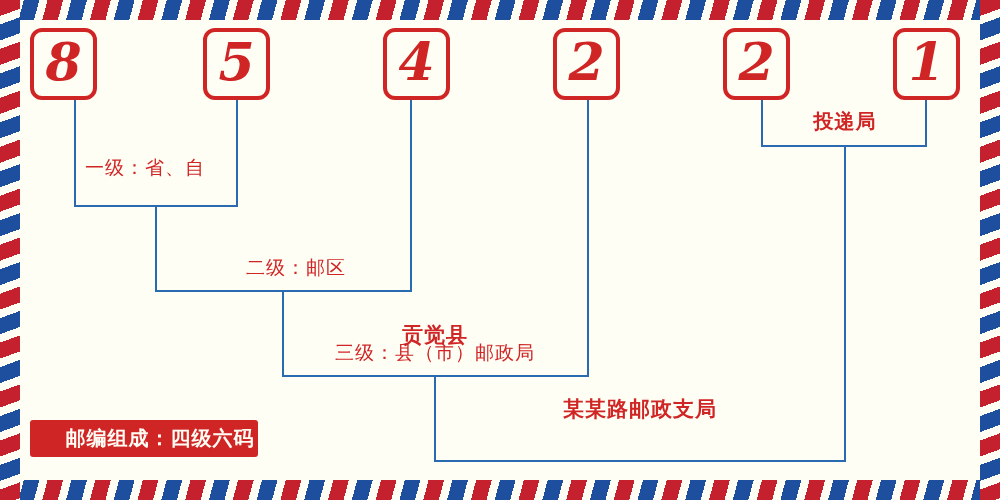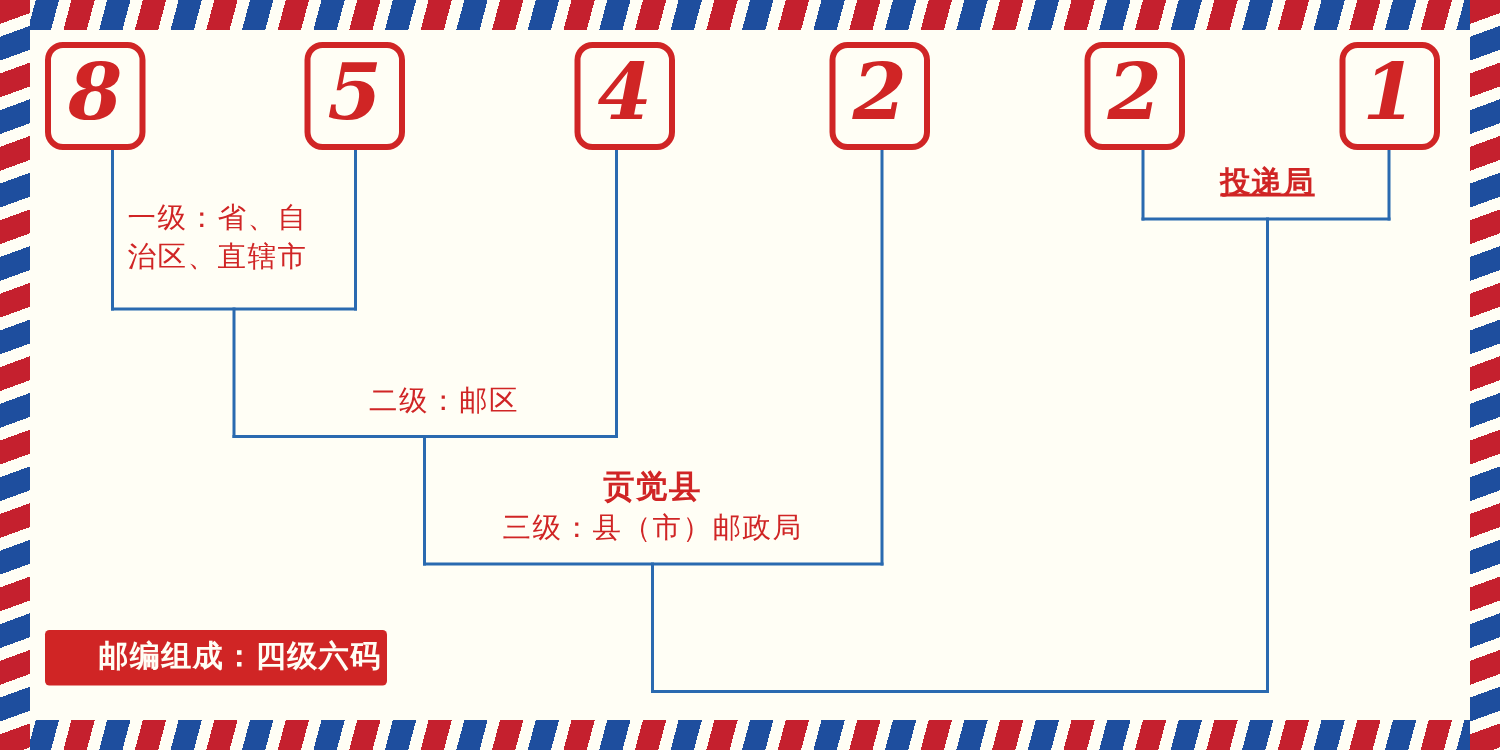--- a/index.html
+++ b/index.html
@@ -74,7 +74,7 @@
   }
   .lv-name { font-size: 21px; font-weight: bold; letter-spacing: 1px; }
   .lv-desc { font-size: 19px; line-height: 26px; letter-spacing: 1px; }
-  .delivery-label { font-size: 20px; font-weight: bold; letter-spacing: 1px; text-decoration: underline; }
+  .delivery-label { font-size: 20px; font-weight: bold; letter-spacing: 1px; }
 
   .composition-badge {
     position: absolute;

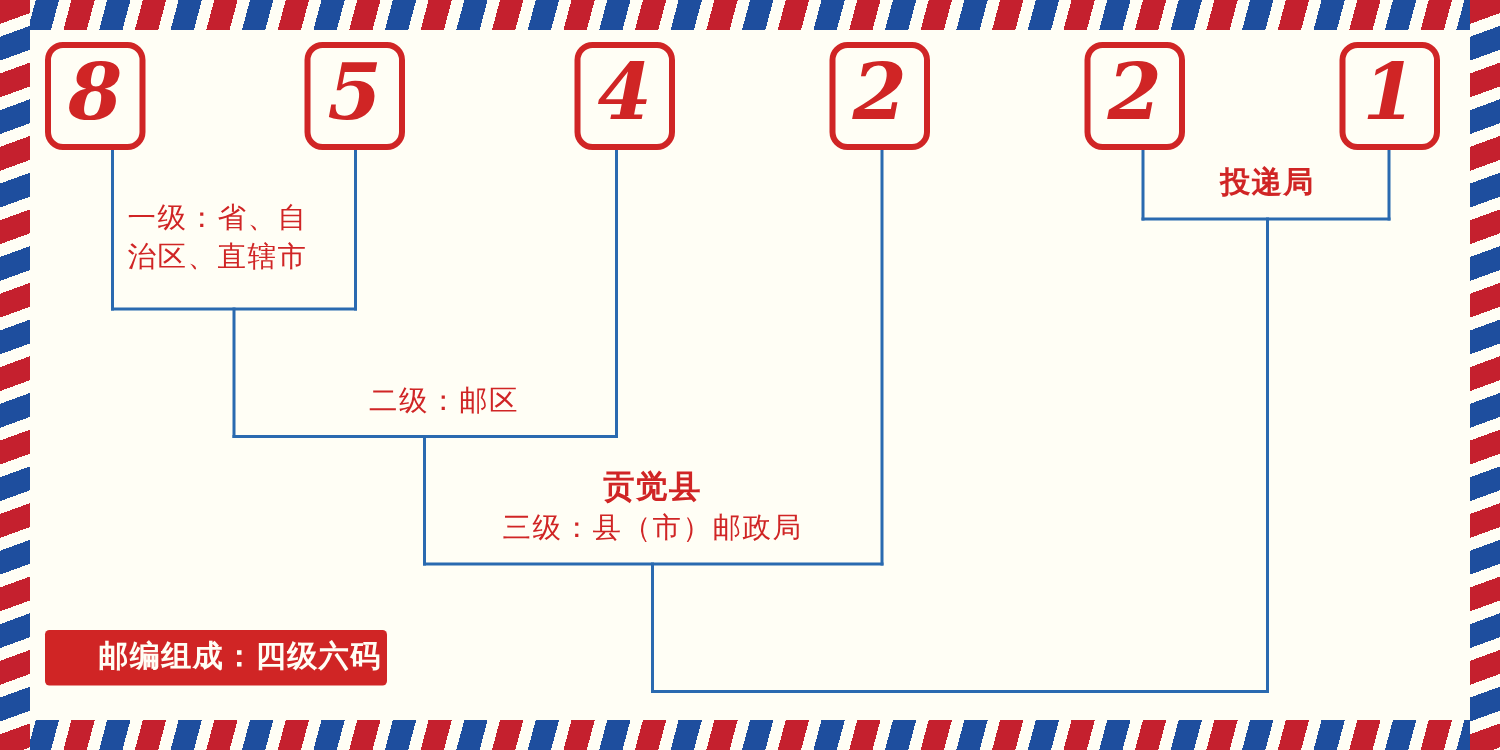--- a/index.html
+++ b/index.html
@@ -141,7 +141,7 @@
   <div class="hline" style="left:761px; top:145px; width:166px"></div>
   <div class="vline" style="left:844px; top:145px; height:317px"></div>
 
-  <div class="lv-desc" style="left:77px; top:133px; width:136px">
+  <div class="lv-desc" style="left:77px; top:155px; width:136px">
     <span style="display:block">一级：省、自</span>
     <span style="display:block">治区、直辖市</span>
   </div>

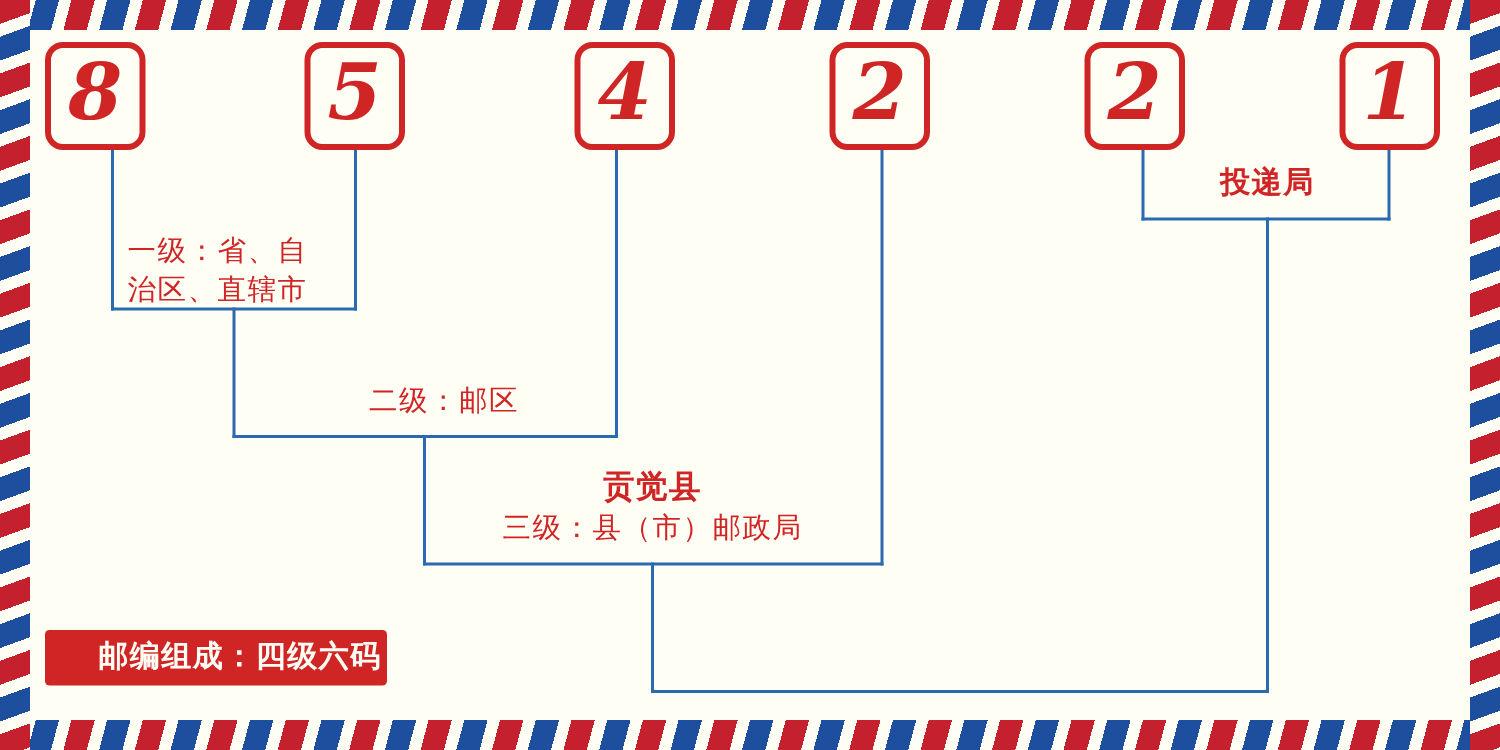--- a/index.html
+++ b/index.html
@@ -143,7 +143,6 @@
 
   <div class="lv-desc" style="left:77px; top:155px; width:136px">
     <span style="display:block">一级：省、自</span>
-    <span style="display:block">治区、直辖市</span>
   </div>
 
   <div class="lv-desc" style="left:206px; top:255px; width:180px">二级：邮区</div>

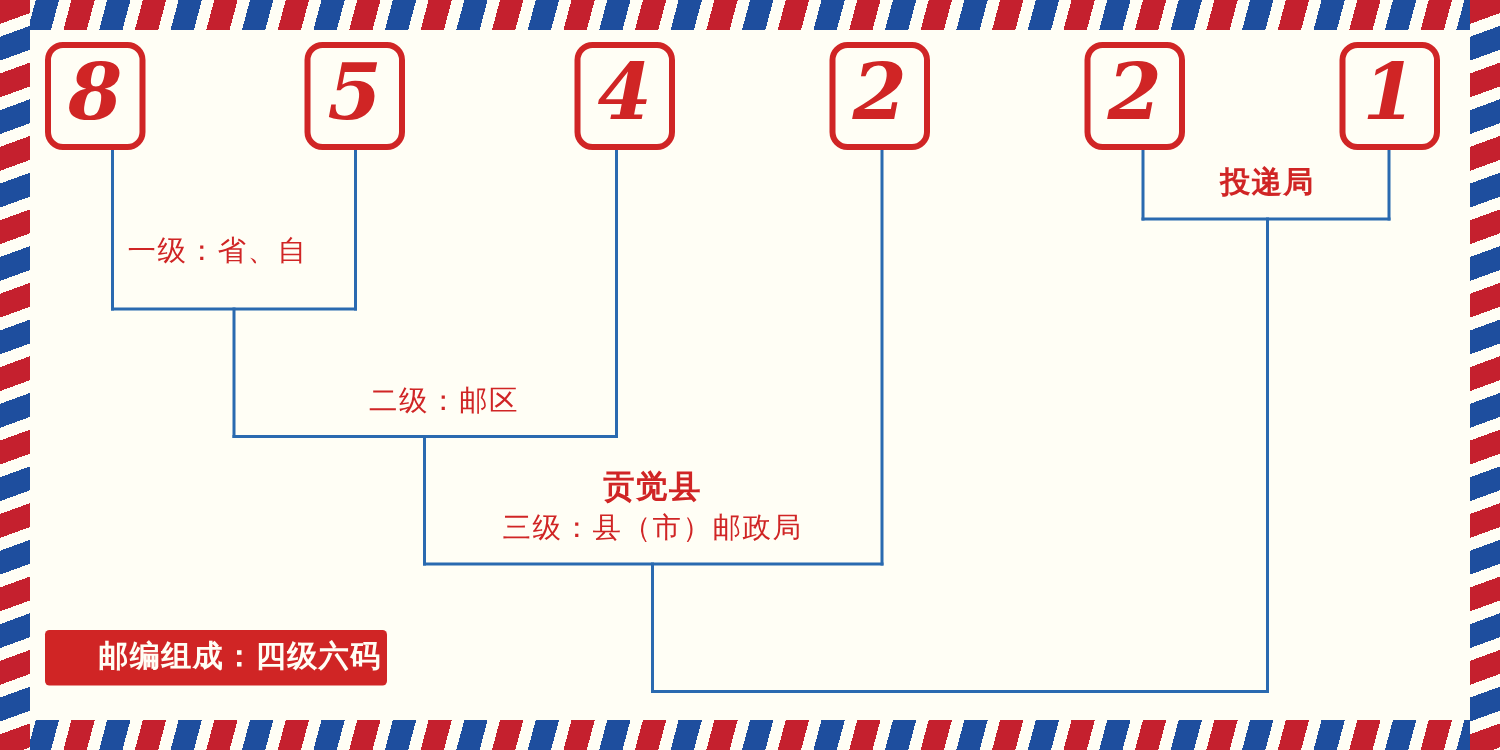--- a/index.html
+++ b/index.html
@@ -147,7 +147,7 @@
 
   <div class="lv-desc" style="left:206px; top:255px; width:180px">二级：邮区</div>
 
-  <div class="lv-name" style="left:345px; top:310px; width:180px">贡觉县</div>
+  <div class="lv-name" style="left:345px; top:321px; width:180px">贡觉县</div>
   <div class="lv-desc" style="left:315px; top:340px; width:240px">三级：县（市）邮政局</div>
 
 

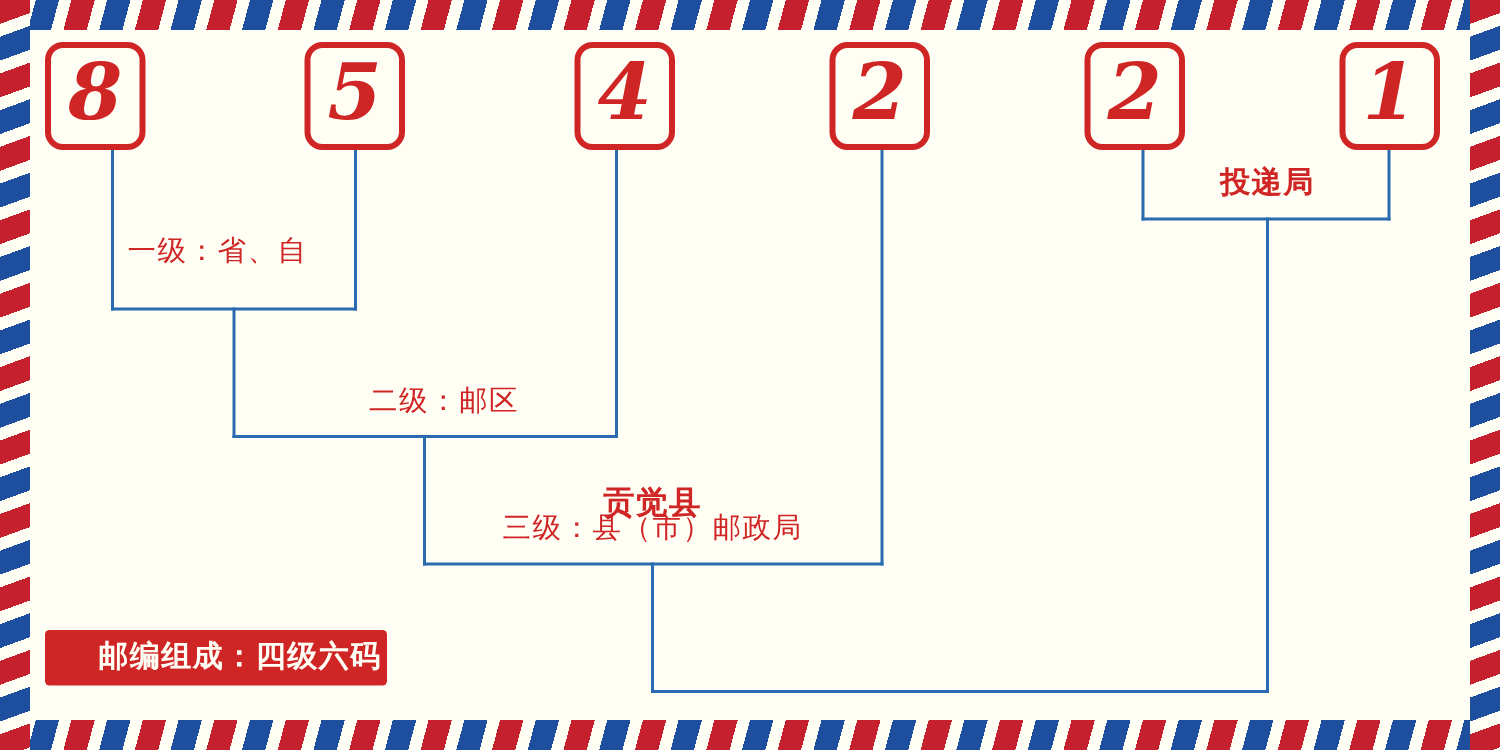--- a/index.html
+++ b/index.html
@@ -150,6 +150,7 @@
   <div class="lv-name" style="left:345px; top:321px; width:180px">贡觉县</div>
   <div class="lv-desc" style="left:315px; top:340px; width:240px">三级：县（市）邮政局</div>
 
+  <div class="lv-name" style="left:530px; top:395px; width:220px">某某路邮政支局</div>
 
   <div class="delivery-label" style="left:765px; top:108px; width:160px">投递局</div>
 

